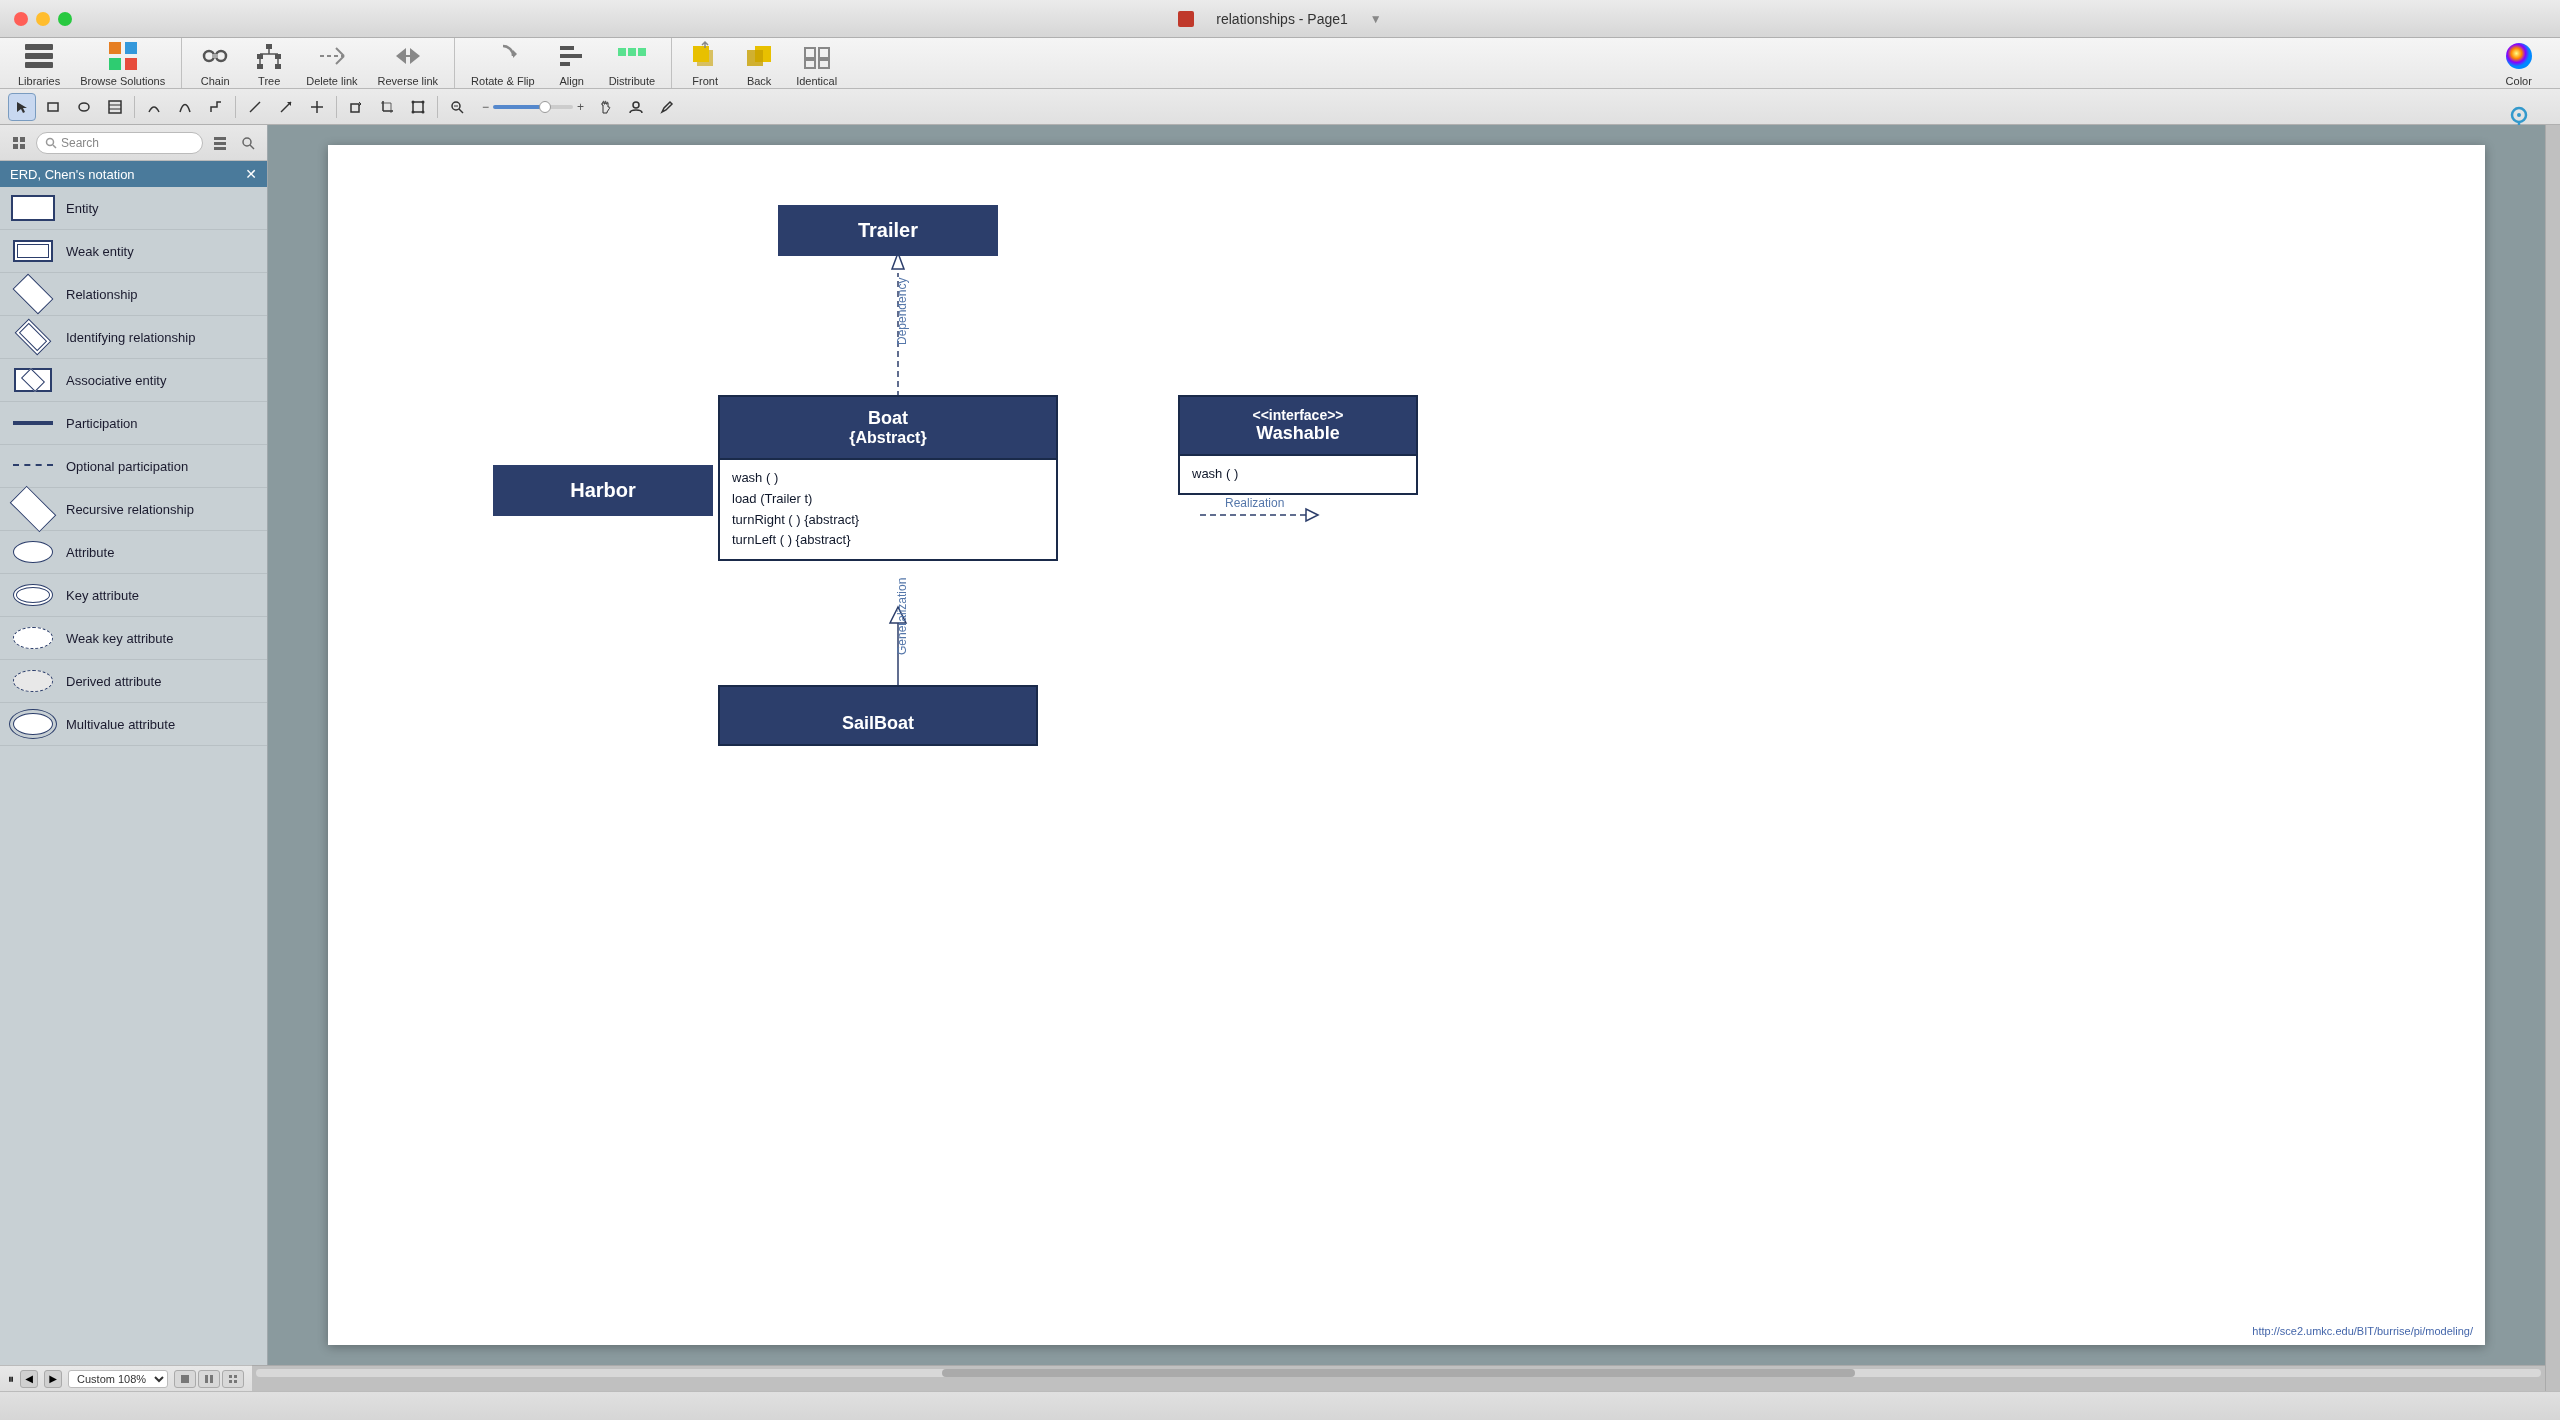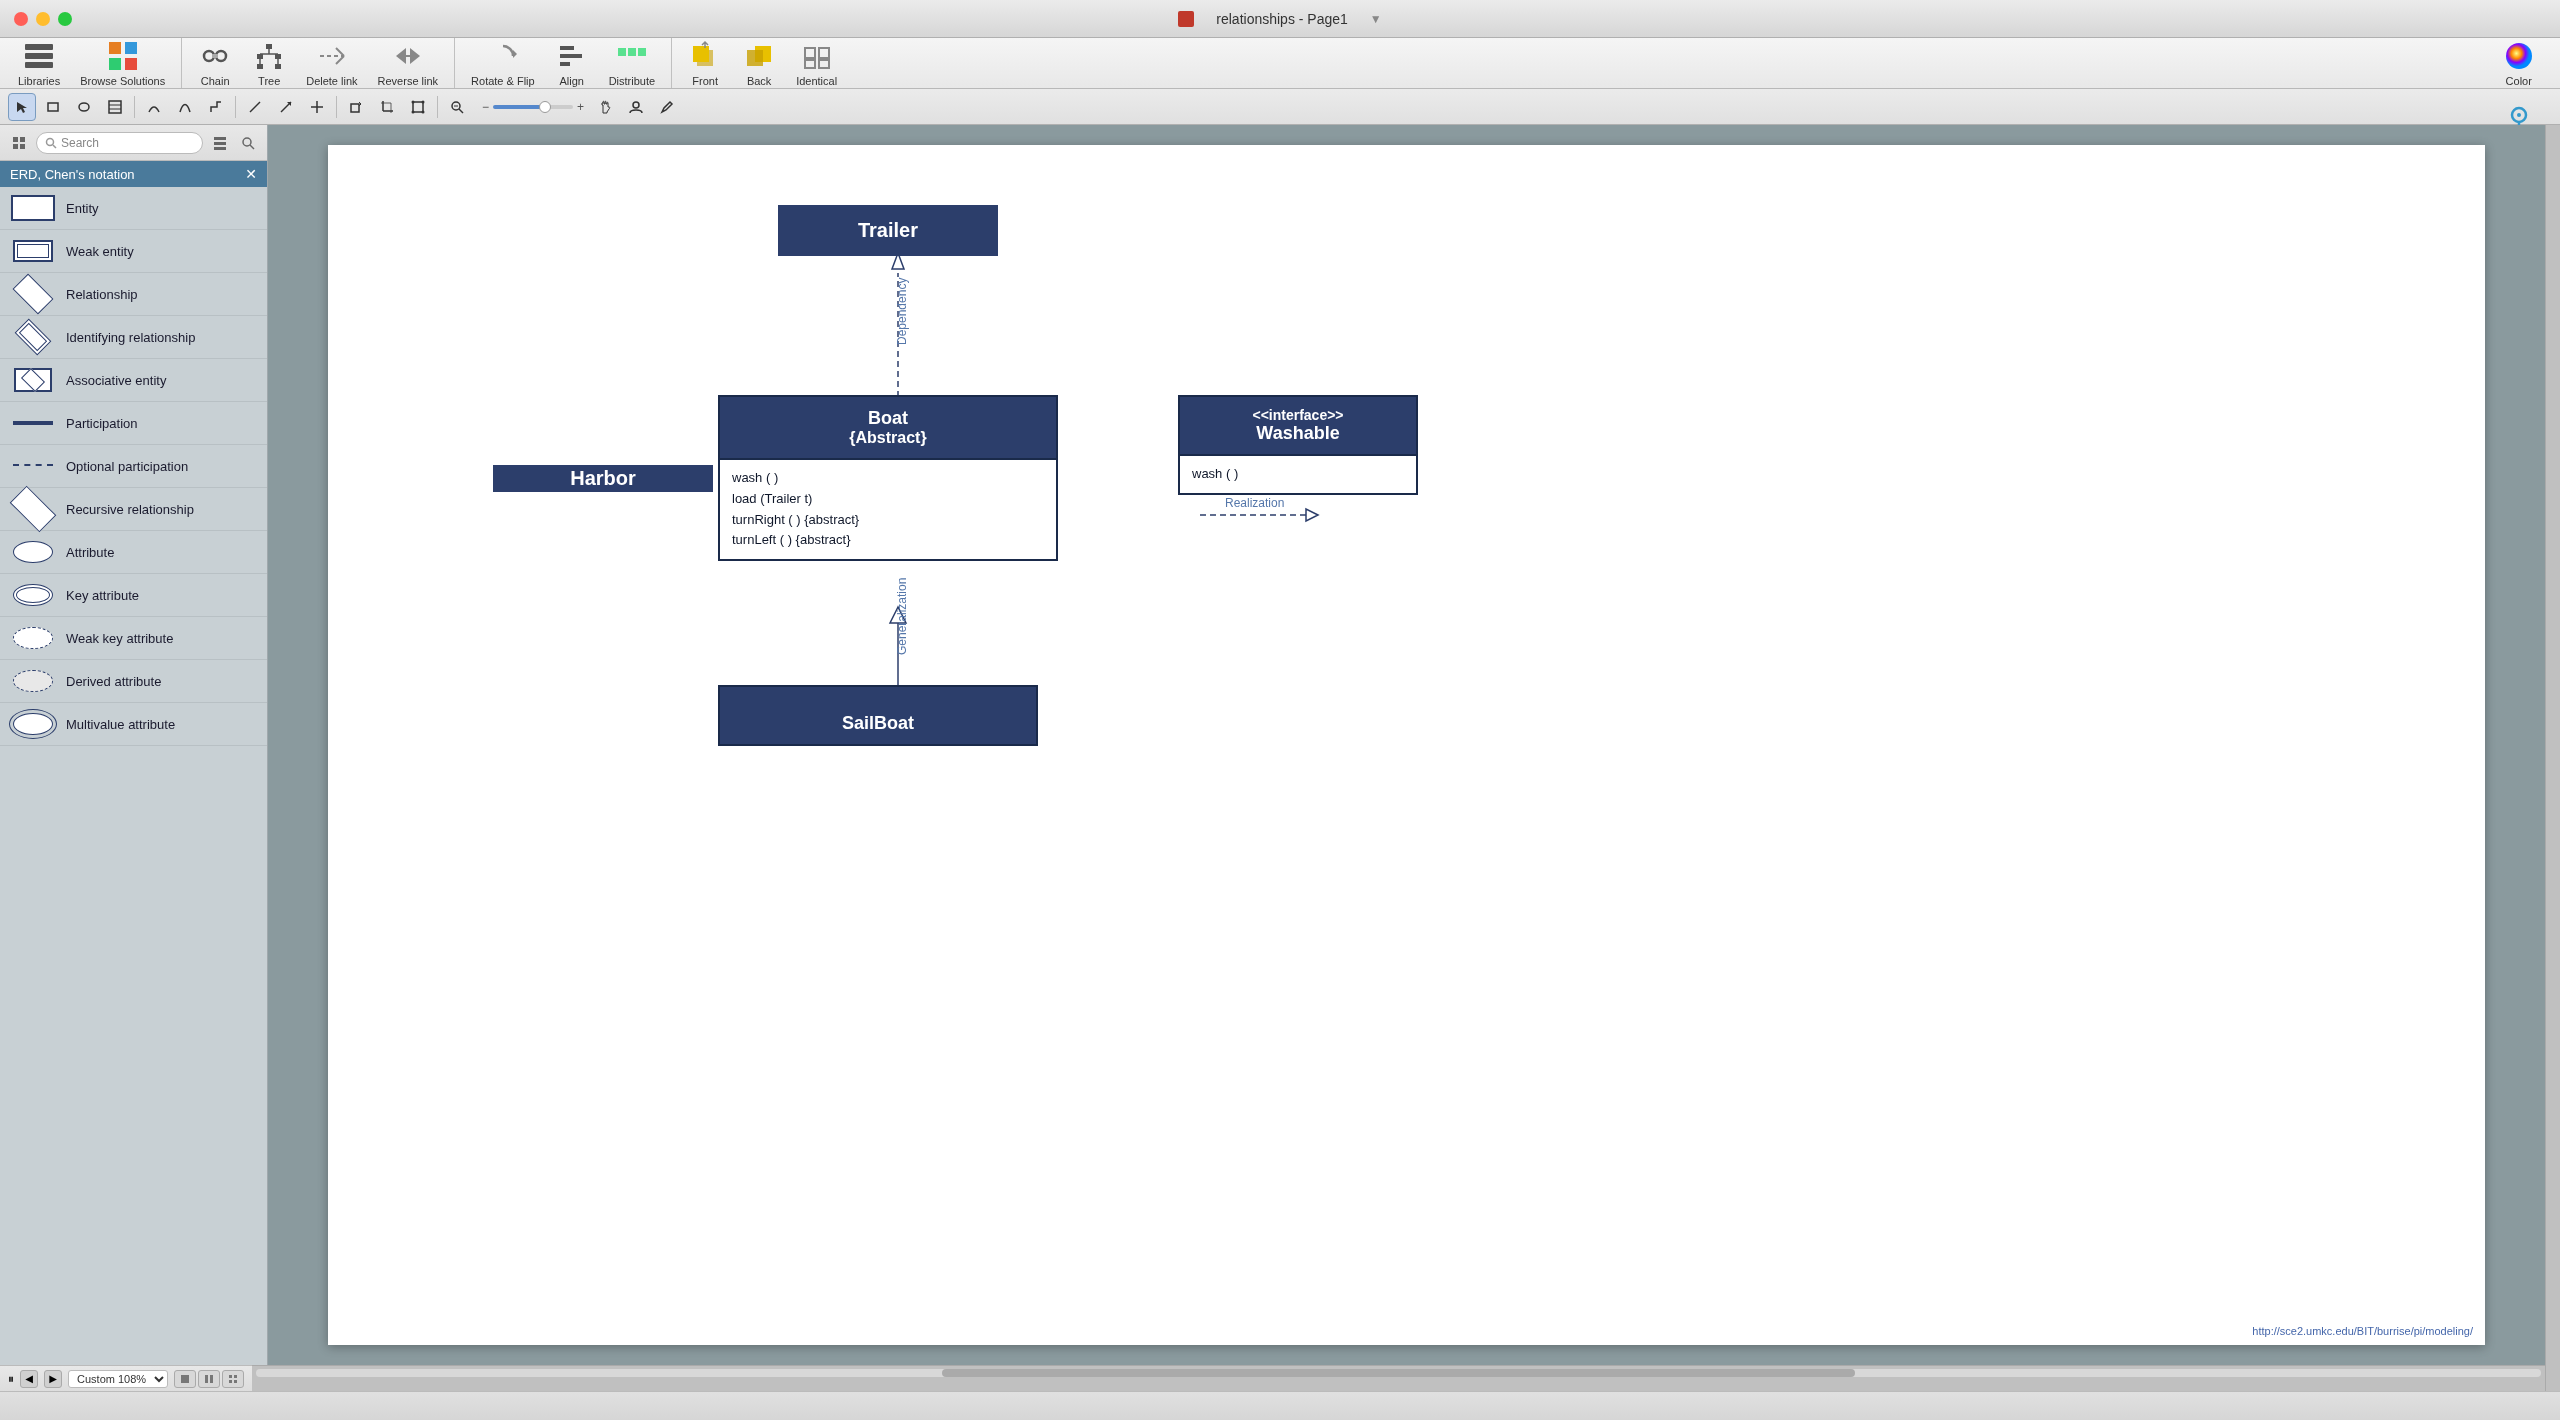--- a/index.html
+++ b/index.html
@@ -972,7 +972,7 @@
         </div>
 
         <div style="position:absolute;left:165px;top:320px;width:220px;height:58px;">
-          <div class="uml-box-simple" style="font-size:20px;padding:2px 20px;">
+          <div class="uml-box-simple" style="font-size:20px;padding:14px 20px;">
             <span>Harbor</span>
           </div>
         </div>

